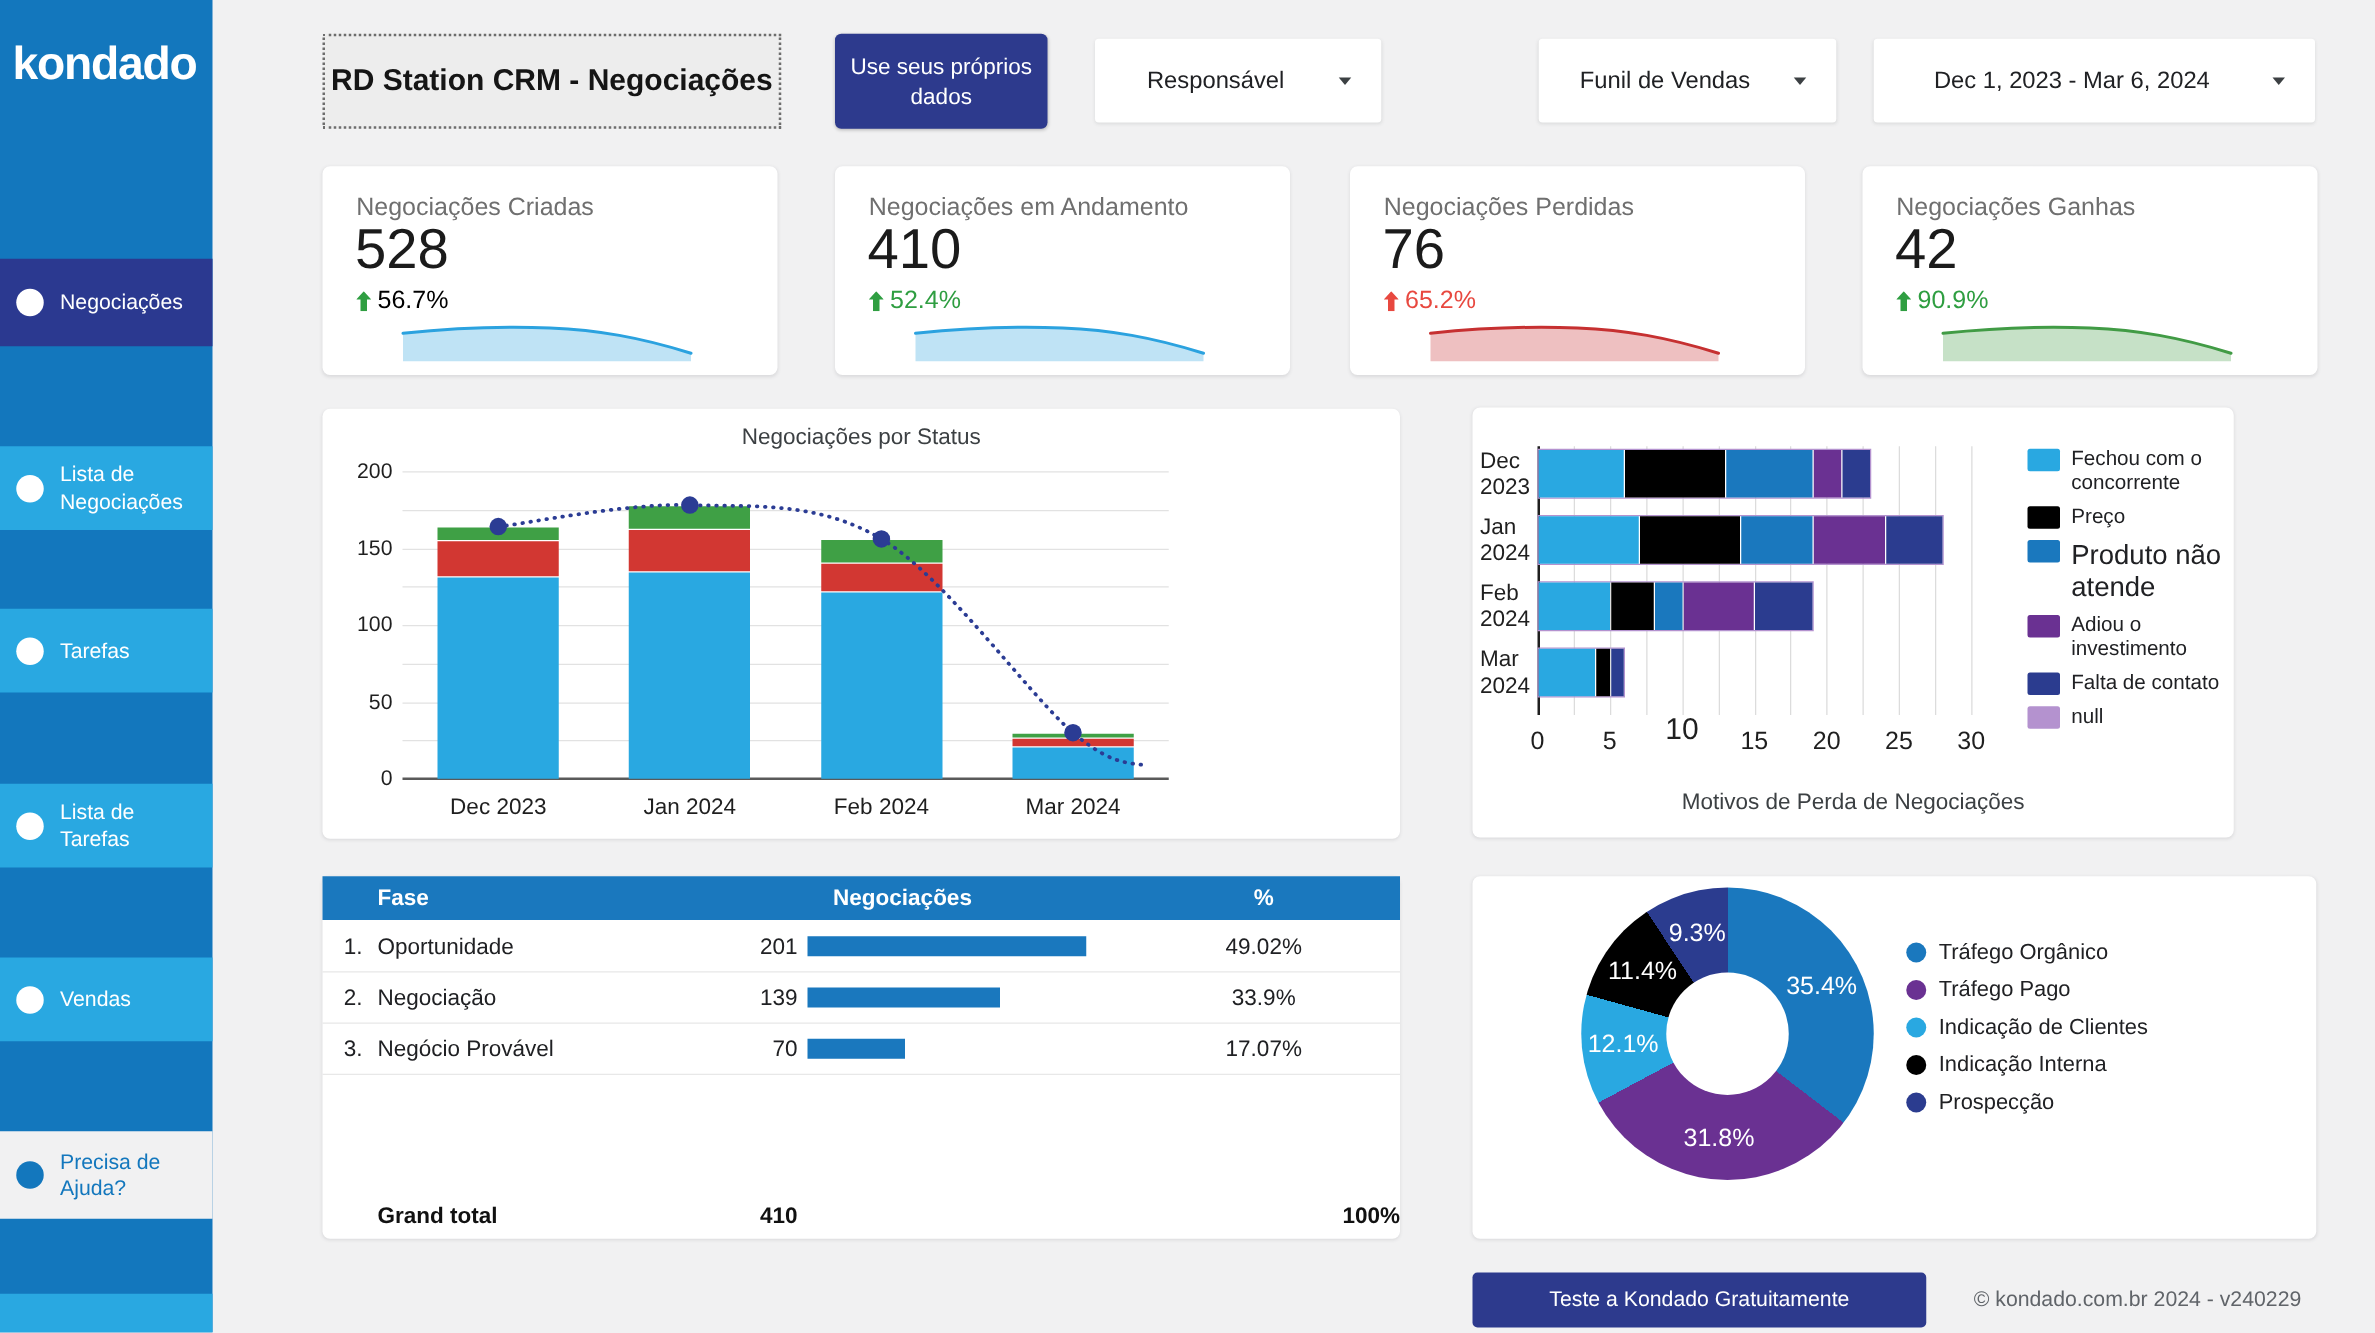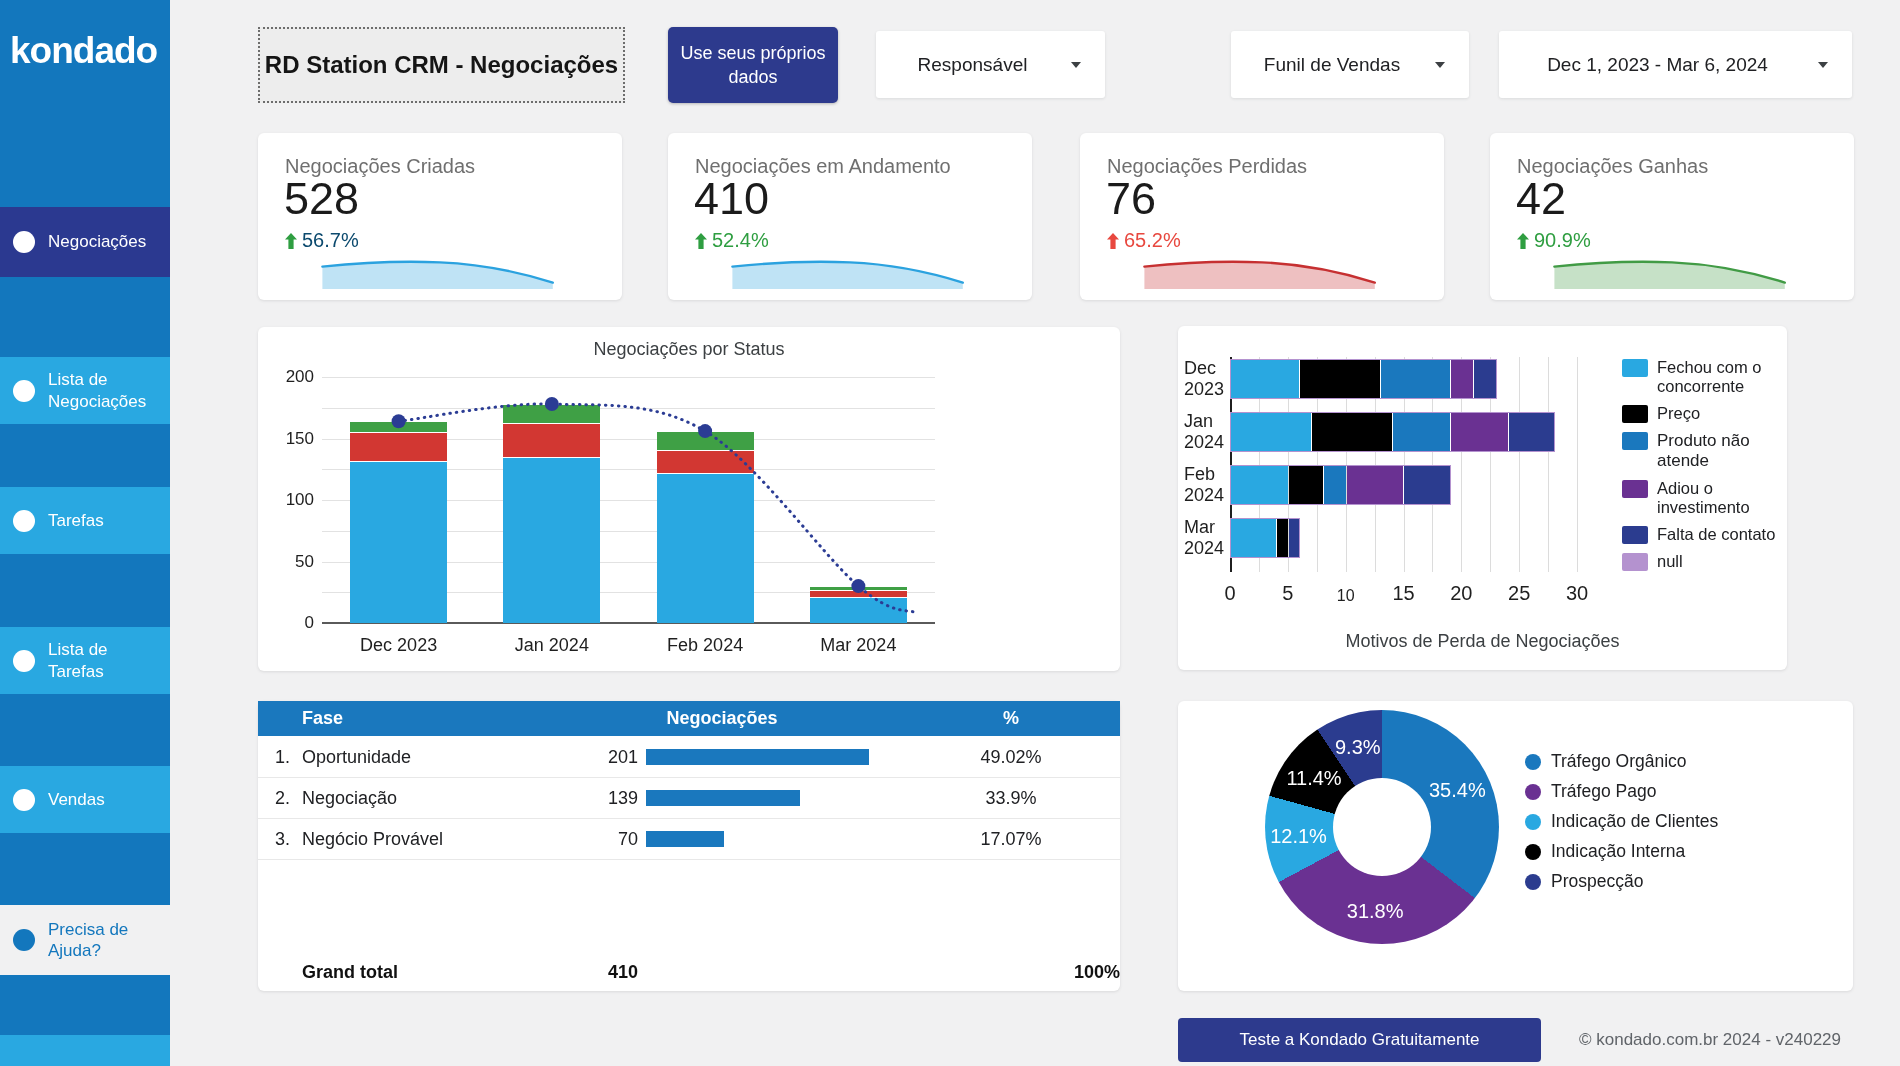--- a/index.html
+++ b/index.html
@@ -129,7 +129,7 @@
     <div class="card kpi" style="left: 258px;">
       <div class="klabel">Negociações Criadas</div>
       <div class="kvalue">528</div>
-      <div class="kdelta" style="color: #0c4a6e;">
+      <div class="kdelta" style="color: #000000;">
         <span style="display: flex;">
           <svg width="12" height="16" viewBox="0 0 12 16">
             <path d="M6 0 L12 6.5 H8.6 V16 H3.4 V6.5 H0 Z" fill="#2f9e41"></path>

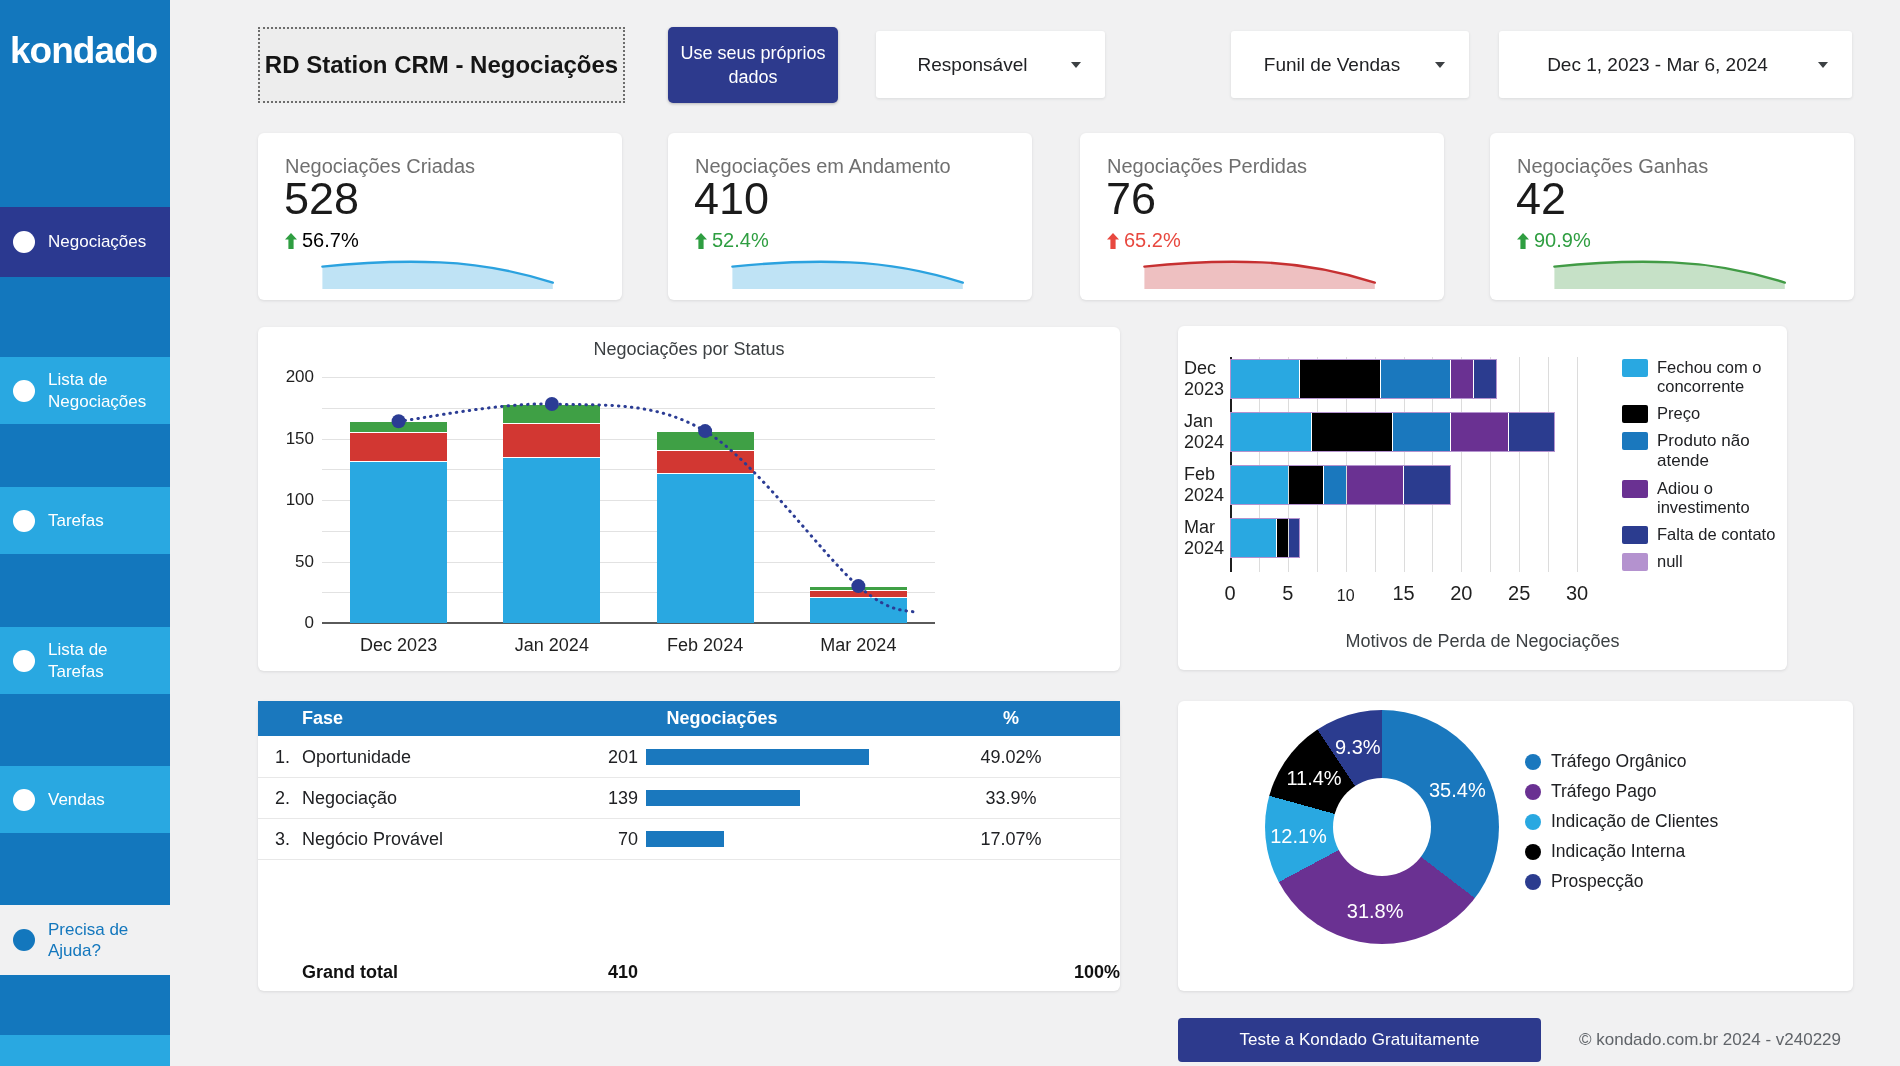--- a/index.html
+++ b/index.html
@@ -313,7 +313,7 @@
         <span class="leg-sw" style="background: rgb(0, 0, 0); width: 26px; height: 18px; margin-top: 1px;"></span>
         <span style="max-width: 180px;">Preço</span>
       </div>
-      <div class="leg-item" style="font-size: 17px; gap: 9px;">
+      <div class="leg-item" style="font-size: 22px; gap: 9px;">
         <span class="leg-sw" style="background: rgb(26, 120, 190); width: 26px; height: 18px; margin-top: 1px;"></span>
         <span style="max-width: 180px;">Produto não atende</span>
       </div>

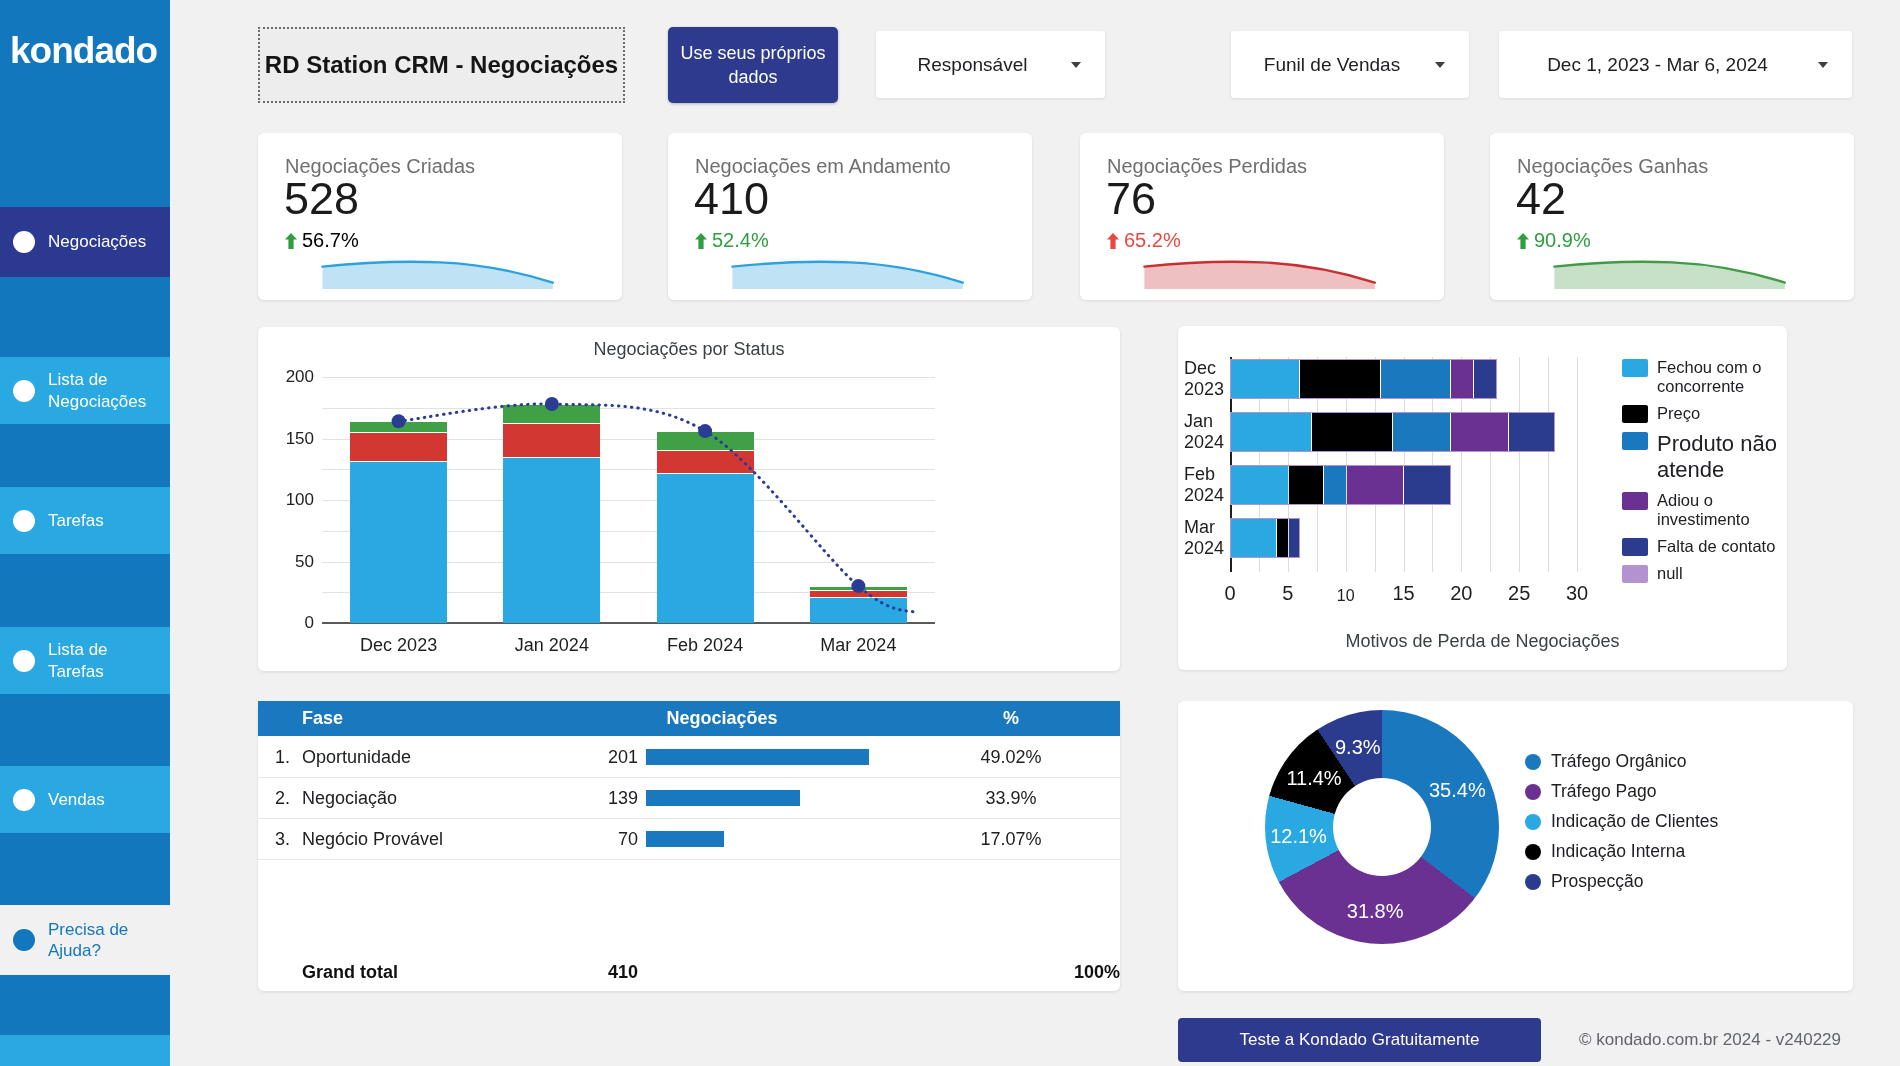--- a/index.html
+++ b/index.html
@@ -298,7 +298,7 @@
   <div id="motivos-xlabels">
       <div class="xlab" style="left: 32px; top: 256px; width: 40px; font-size: 20px;">0</div>
       <div class="xlab" style="left: 89.8333px; top: 256px; width: 40px; font-size: 20px;">5</div>
-      <div class="xlab" style="left: 147.667px; top: 261px; width: 40px; font-size: 16px;">10</div>
+      <div class="xlab" style="left: 147.667px; top: 244px; width: 40px; font-size: 24px;">10</div>
       <div class="xlab" style="left: 205.5px; top: 256px; width: 40px; font-size: 20px;">15</div>
       <div class="xlab" style="left: 263.333px; top: 256px; width: 40px; font-size: 20px;">20</div>
       <div class="xlab" style="left: 321.167px; top: 256px; width: 40px; font-size: 20px;">25</div>

